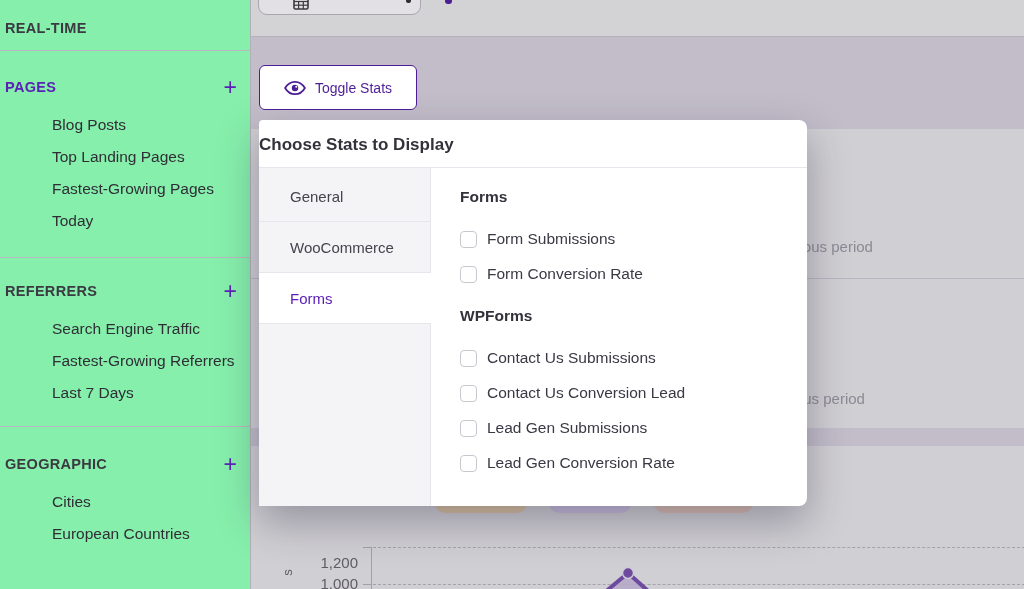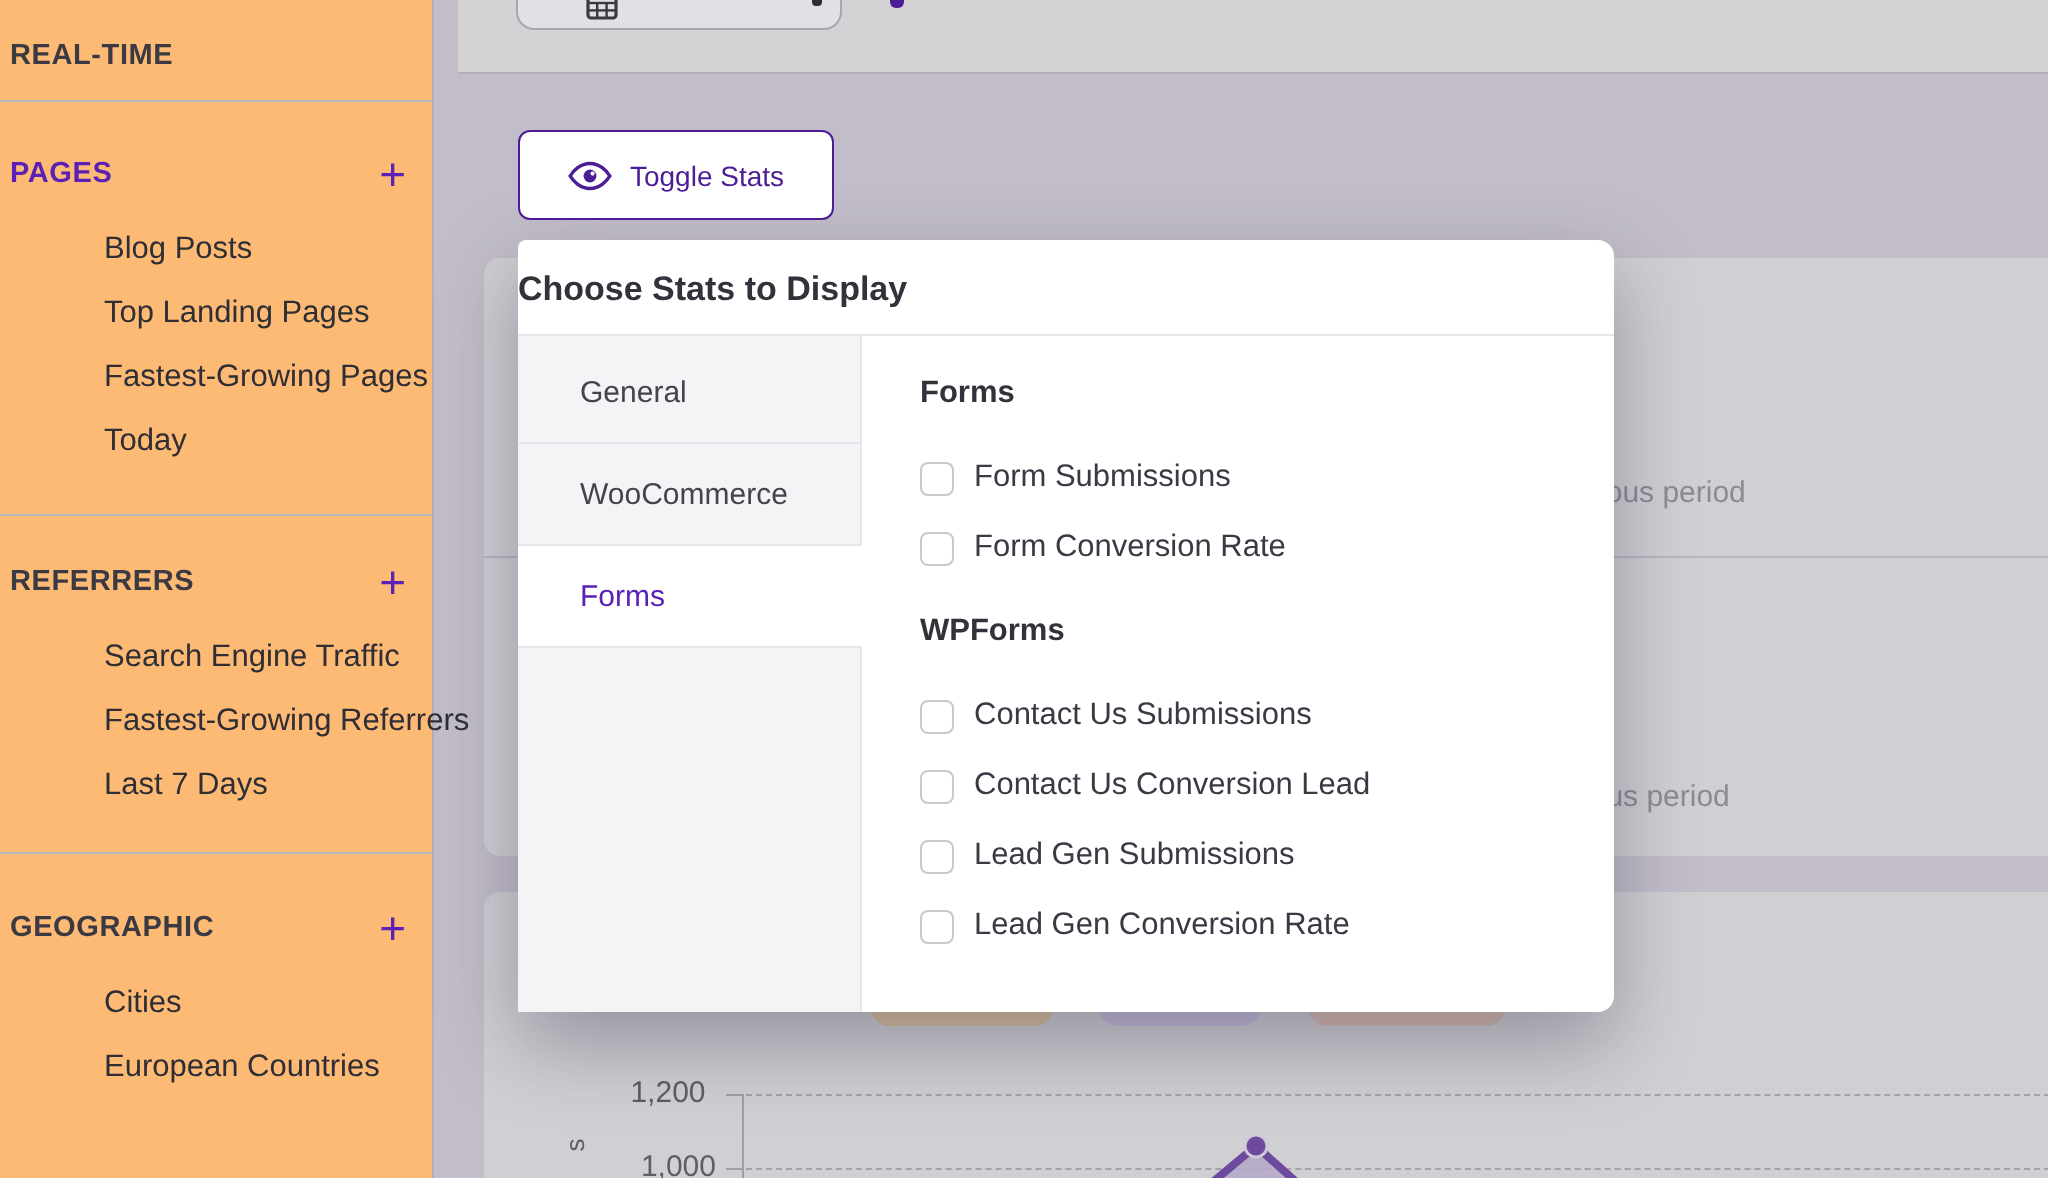--- a/index.html
+++ b/index.html
@@ -8,8 +8,8 @@
     font-family:"Liberation Sans",sans-serif;background:#c2bdc9;
   }
   
-  .sidebar{position:absolute;left:0;top:0;width:217px;height:589px;
-    background:#fdba74;border-right:1px solid #b2afb8;box-sizing:border-box;z-index:5;}
+  .sidebar{position:absolute;left:0;top:0;width:251px;height:589px;
+    background:#86efac;border-right:1px solid #b2afb8;box-sizing:border-box;z-index:5;}
   .sb-realtime{height:51px;box-sizing:border-box;padding:19px 14px 0 5px;
     border-bottom:1px solid #bab7bf;}
   .sb-realtime .sb-title{cursor:pointer;}

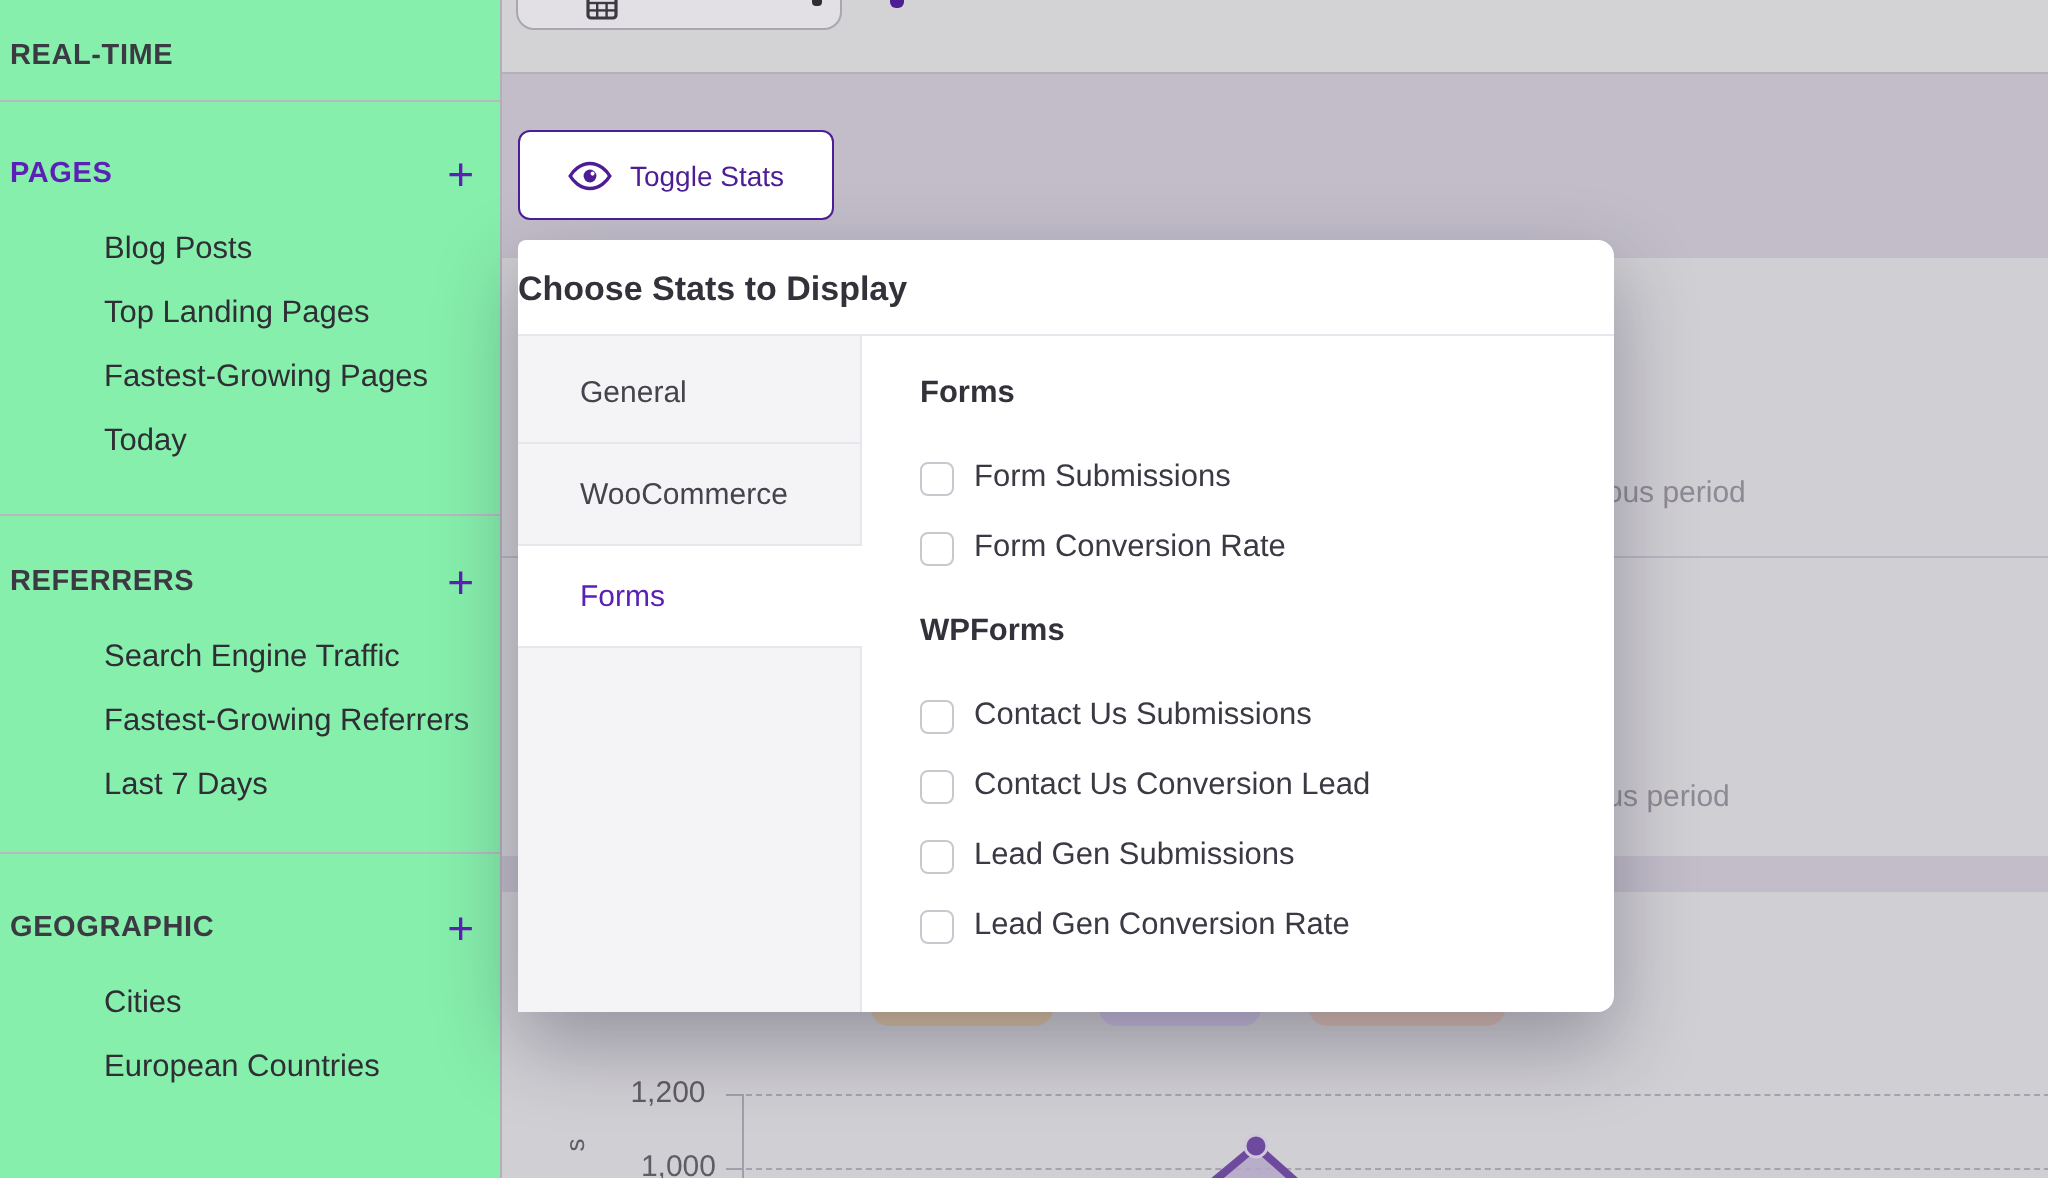--- a/index.html
+++ b/index.html
@@ -50,7 +50,7 @@
   .pill3{left:412px;width:99px;background:#d8beb3;}
   .mini-chevron{position:absolute;left:148px;top:42px;font-size:15px;color:#2f2e35;}
   .tick{position:absolute;width:48px;text-align:right;font-size:15px;color:#5f5c66;}
-  .tick1{left:68px;top:92px;text-align:center;}
+  .tick1{left:68px;top:108px;}
   .tick2{left:68px;top:129px;}
   .yaxis-label{position:absolute;left:42px;top:119px;font-size:13px;color:#5f5c66;
     transform:rotate(-90deg);}

